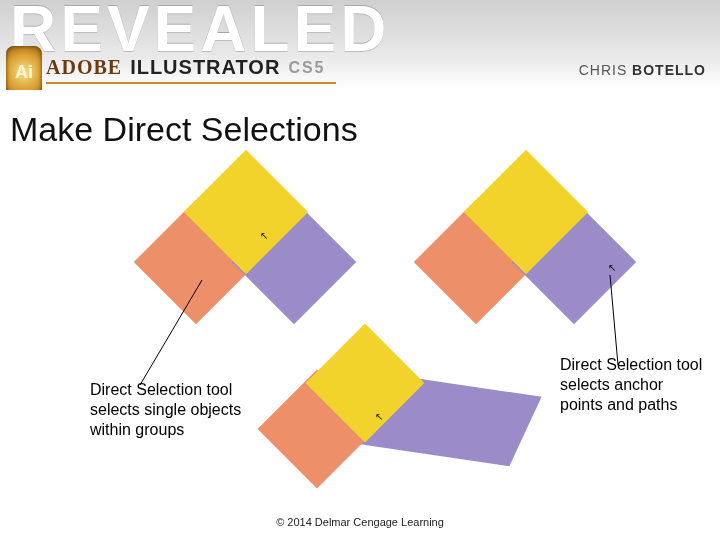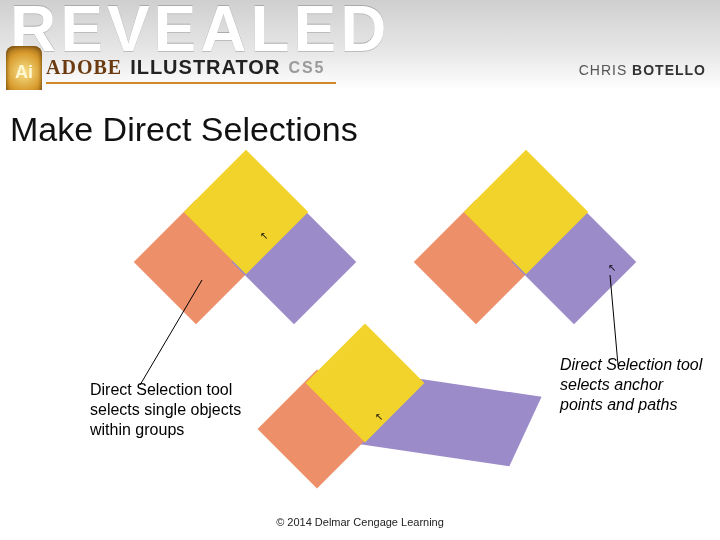--- a/index.html
+++ b/index.html
@@ -187,7 +187,7 @@
   </svg>
 
   <div class="callout" style="left:90px; top:200px; width:160px;margin-top:20px;">Direct Selection tool selects single objects within groups</div>
-  <div class="callout" style="left:560px; top:195px; width:150px;font-style:italic;">Direct Selection tool selects anchor points and paths</div>
+  <div class="callout" style="left:560px; top:195px; width:150px;">Direct Selection tool selects anchor points and paths</div>
 </div>
 
 <div class="footer">© 2014 Delmar Cengage Learning</div>

